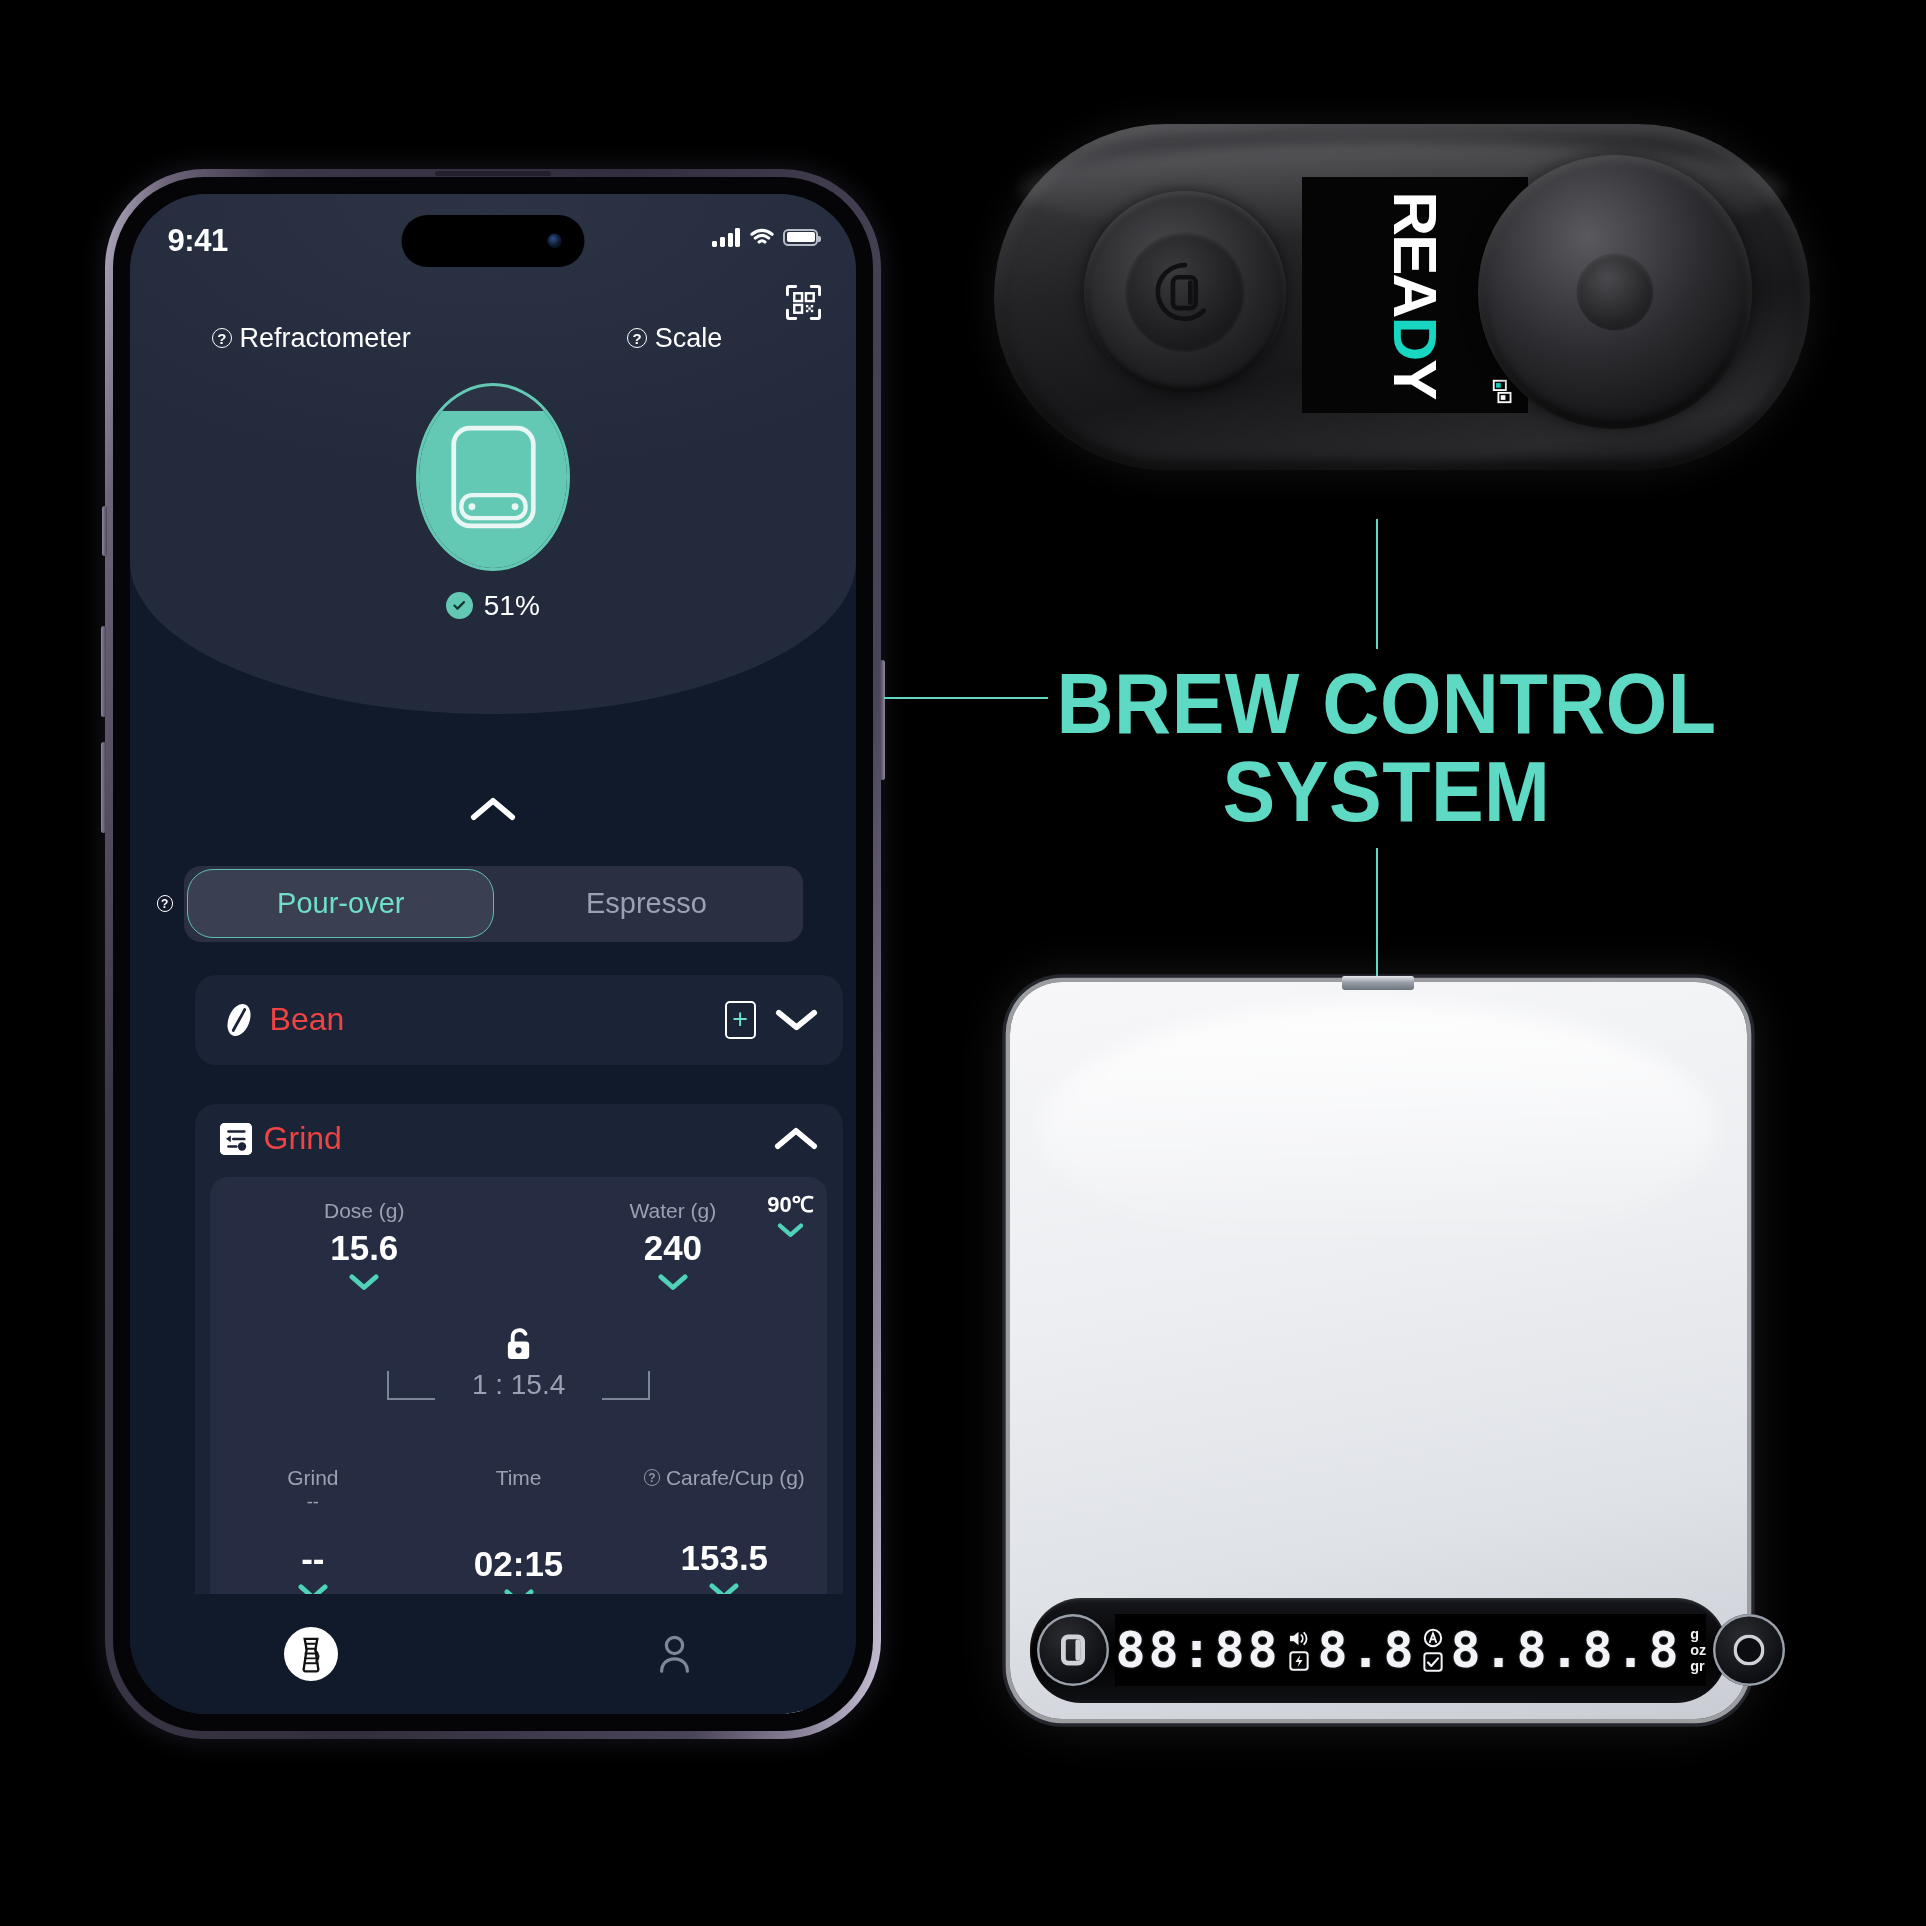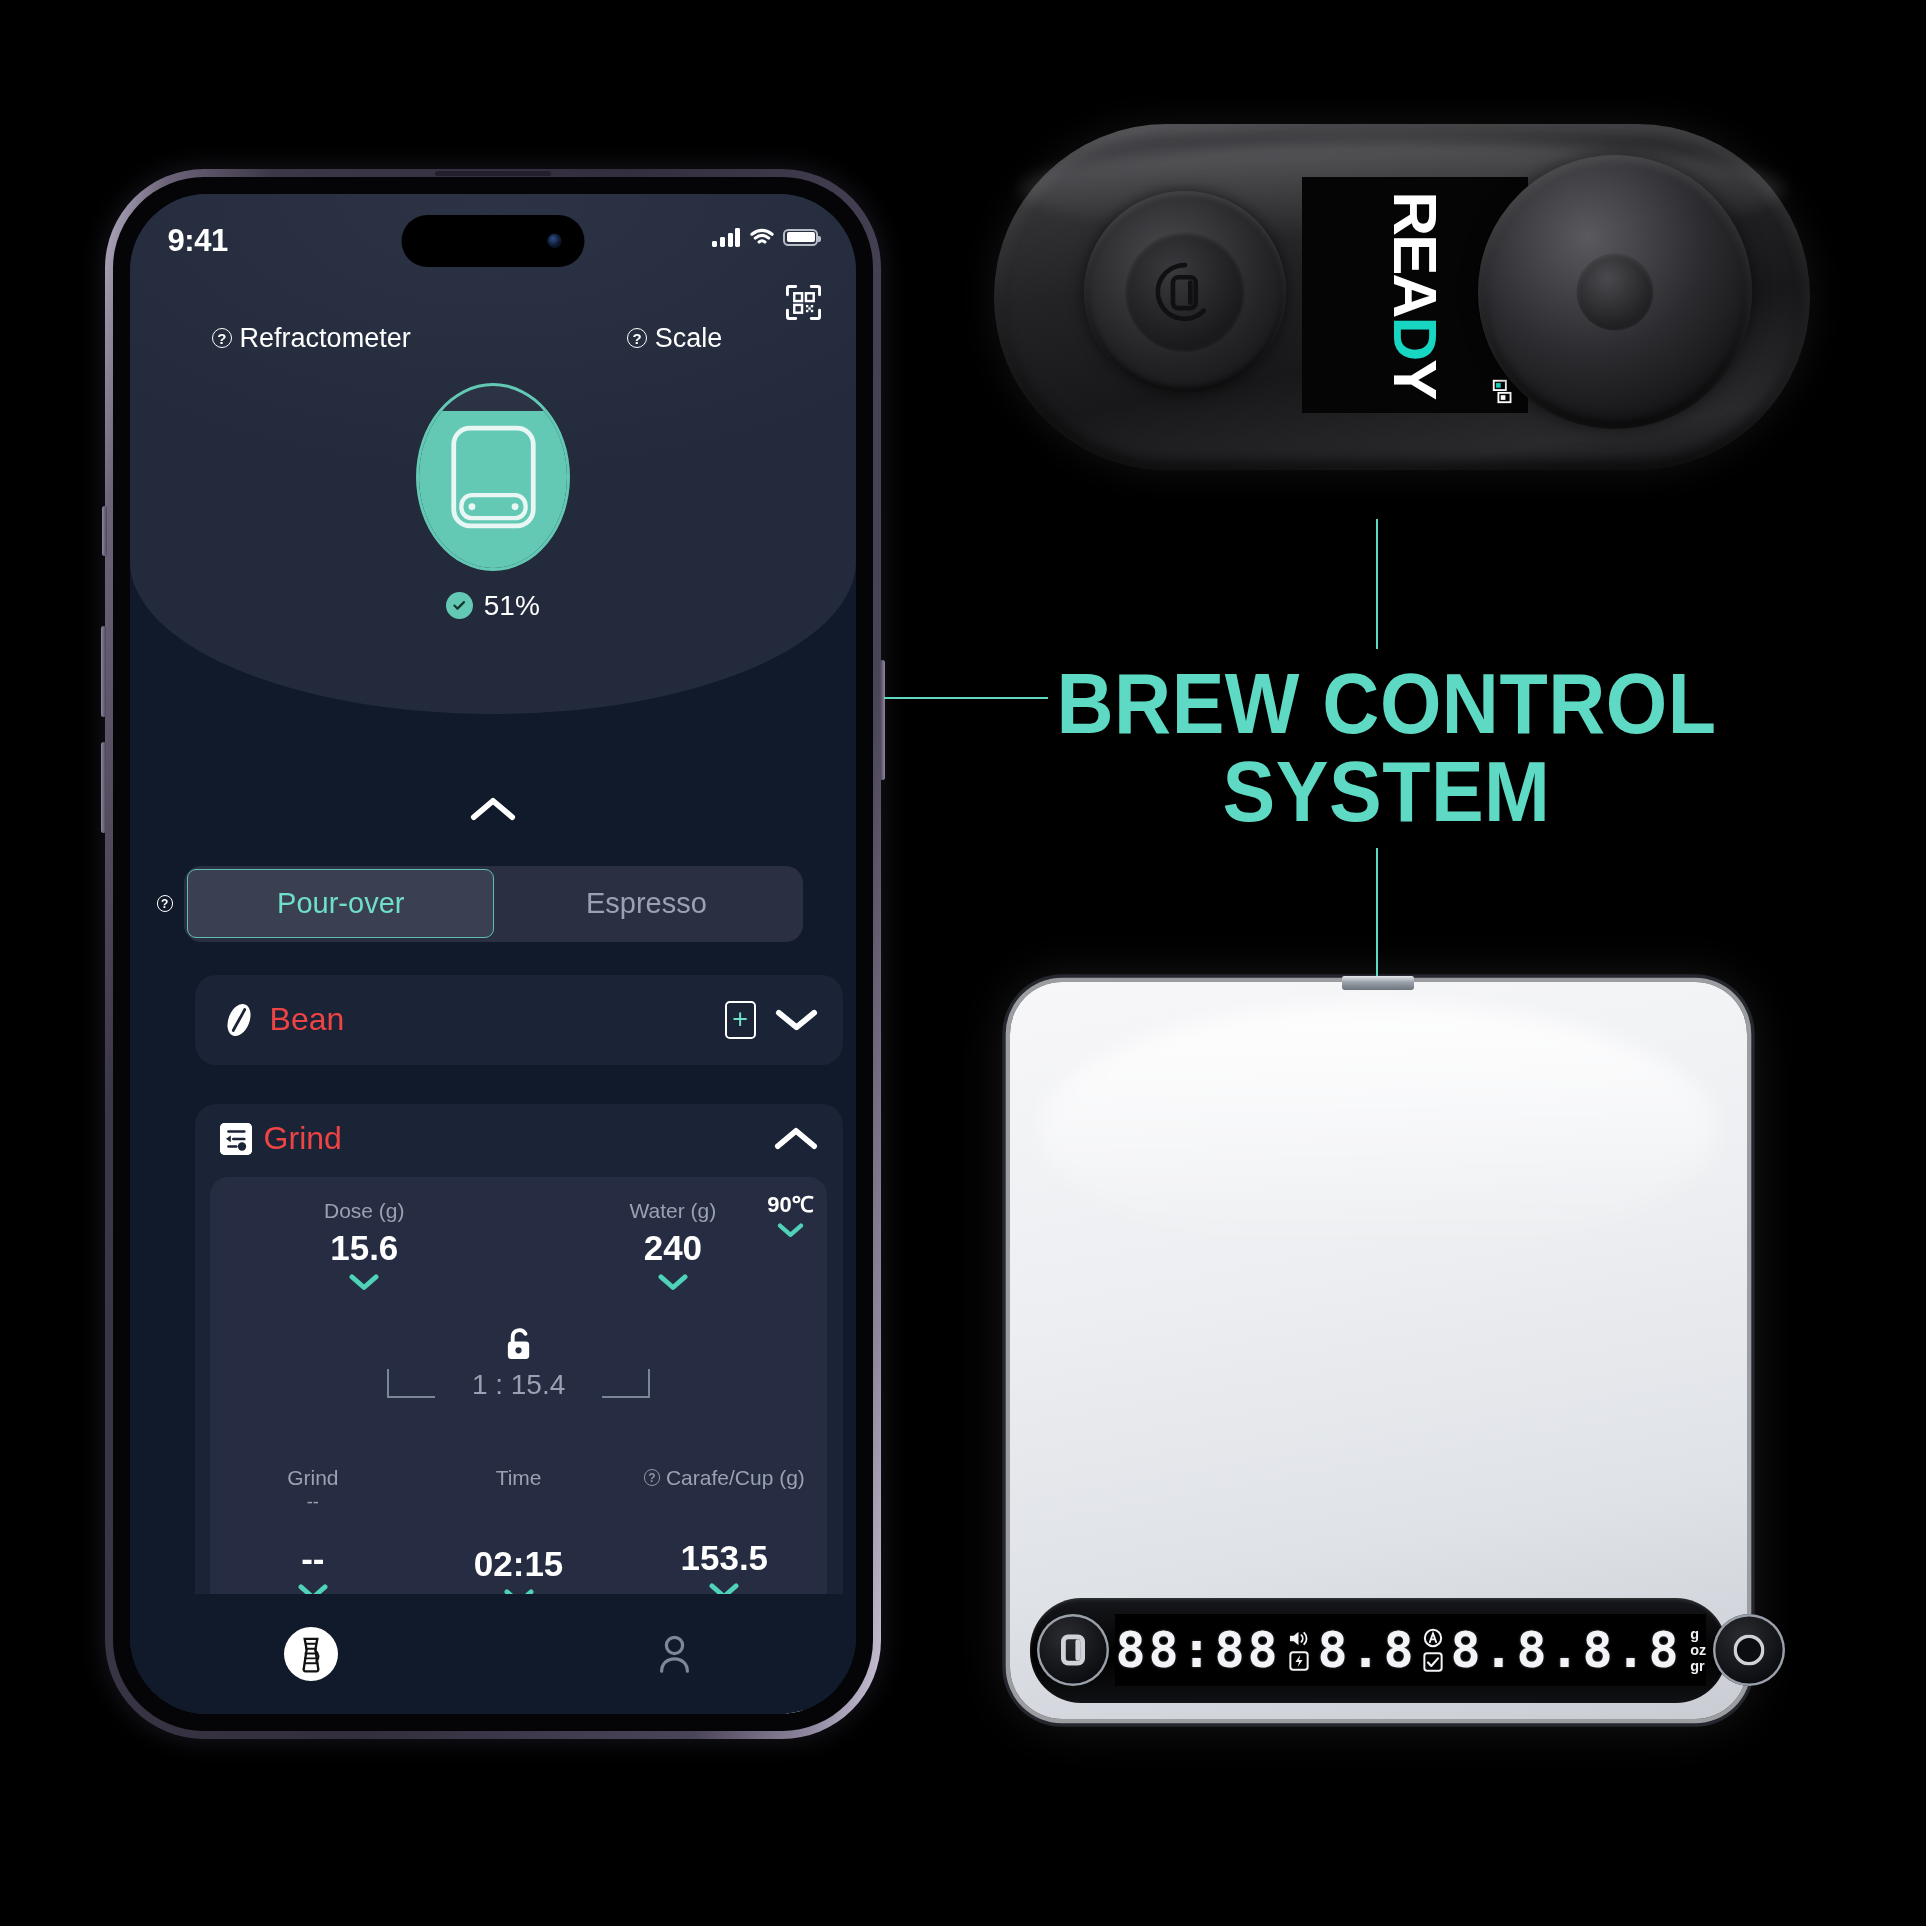--- a/index.html
+++ b/index.html
@@ -70,7 +70,7 @@
   .seg-row{position:absolute;top:672px;left:0;width:100%;display:flex;align-items:center;z-index:4;}
   .seg-help{margin-left:27px;}
   .seg{margin-left:10.6px;width:619px;height:76px;border-radius:17.3px;background:#2a3042;display:flex;padding:3.9px;box-sizing:border-box;}
-  .seg div{flex:1;display:flex;align-items:center;justify-content:center;font-size:29px;border-radius:9px;box-sizing:border-box;}
+  .seg div{flex:1;display:flex;align-items:center;justify-content:center;font-size:29px;border-radius:26px;box-sizing:border-box;}
   .seg .act{color:#6fe0c7;border:1.4px solid #5fbfae;background:#3a3f52;}
   .seg .ina{color:#9aa1b2;}
 

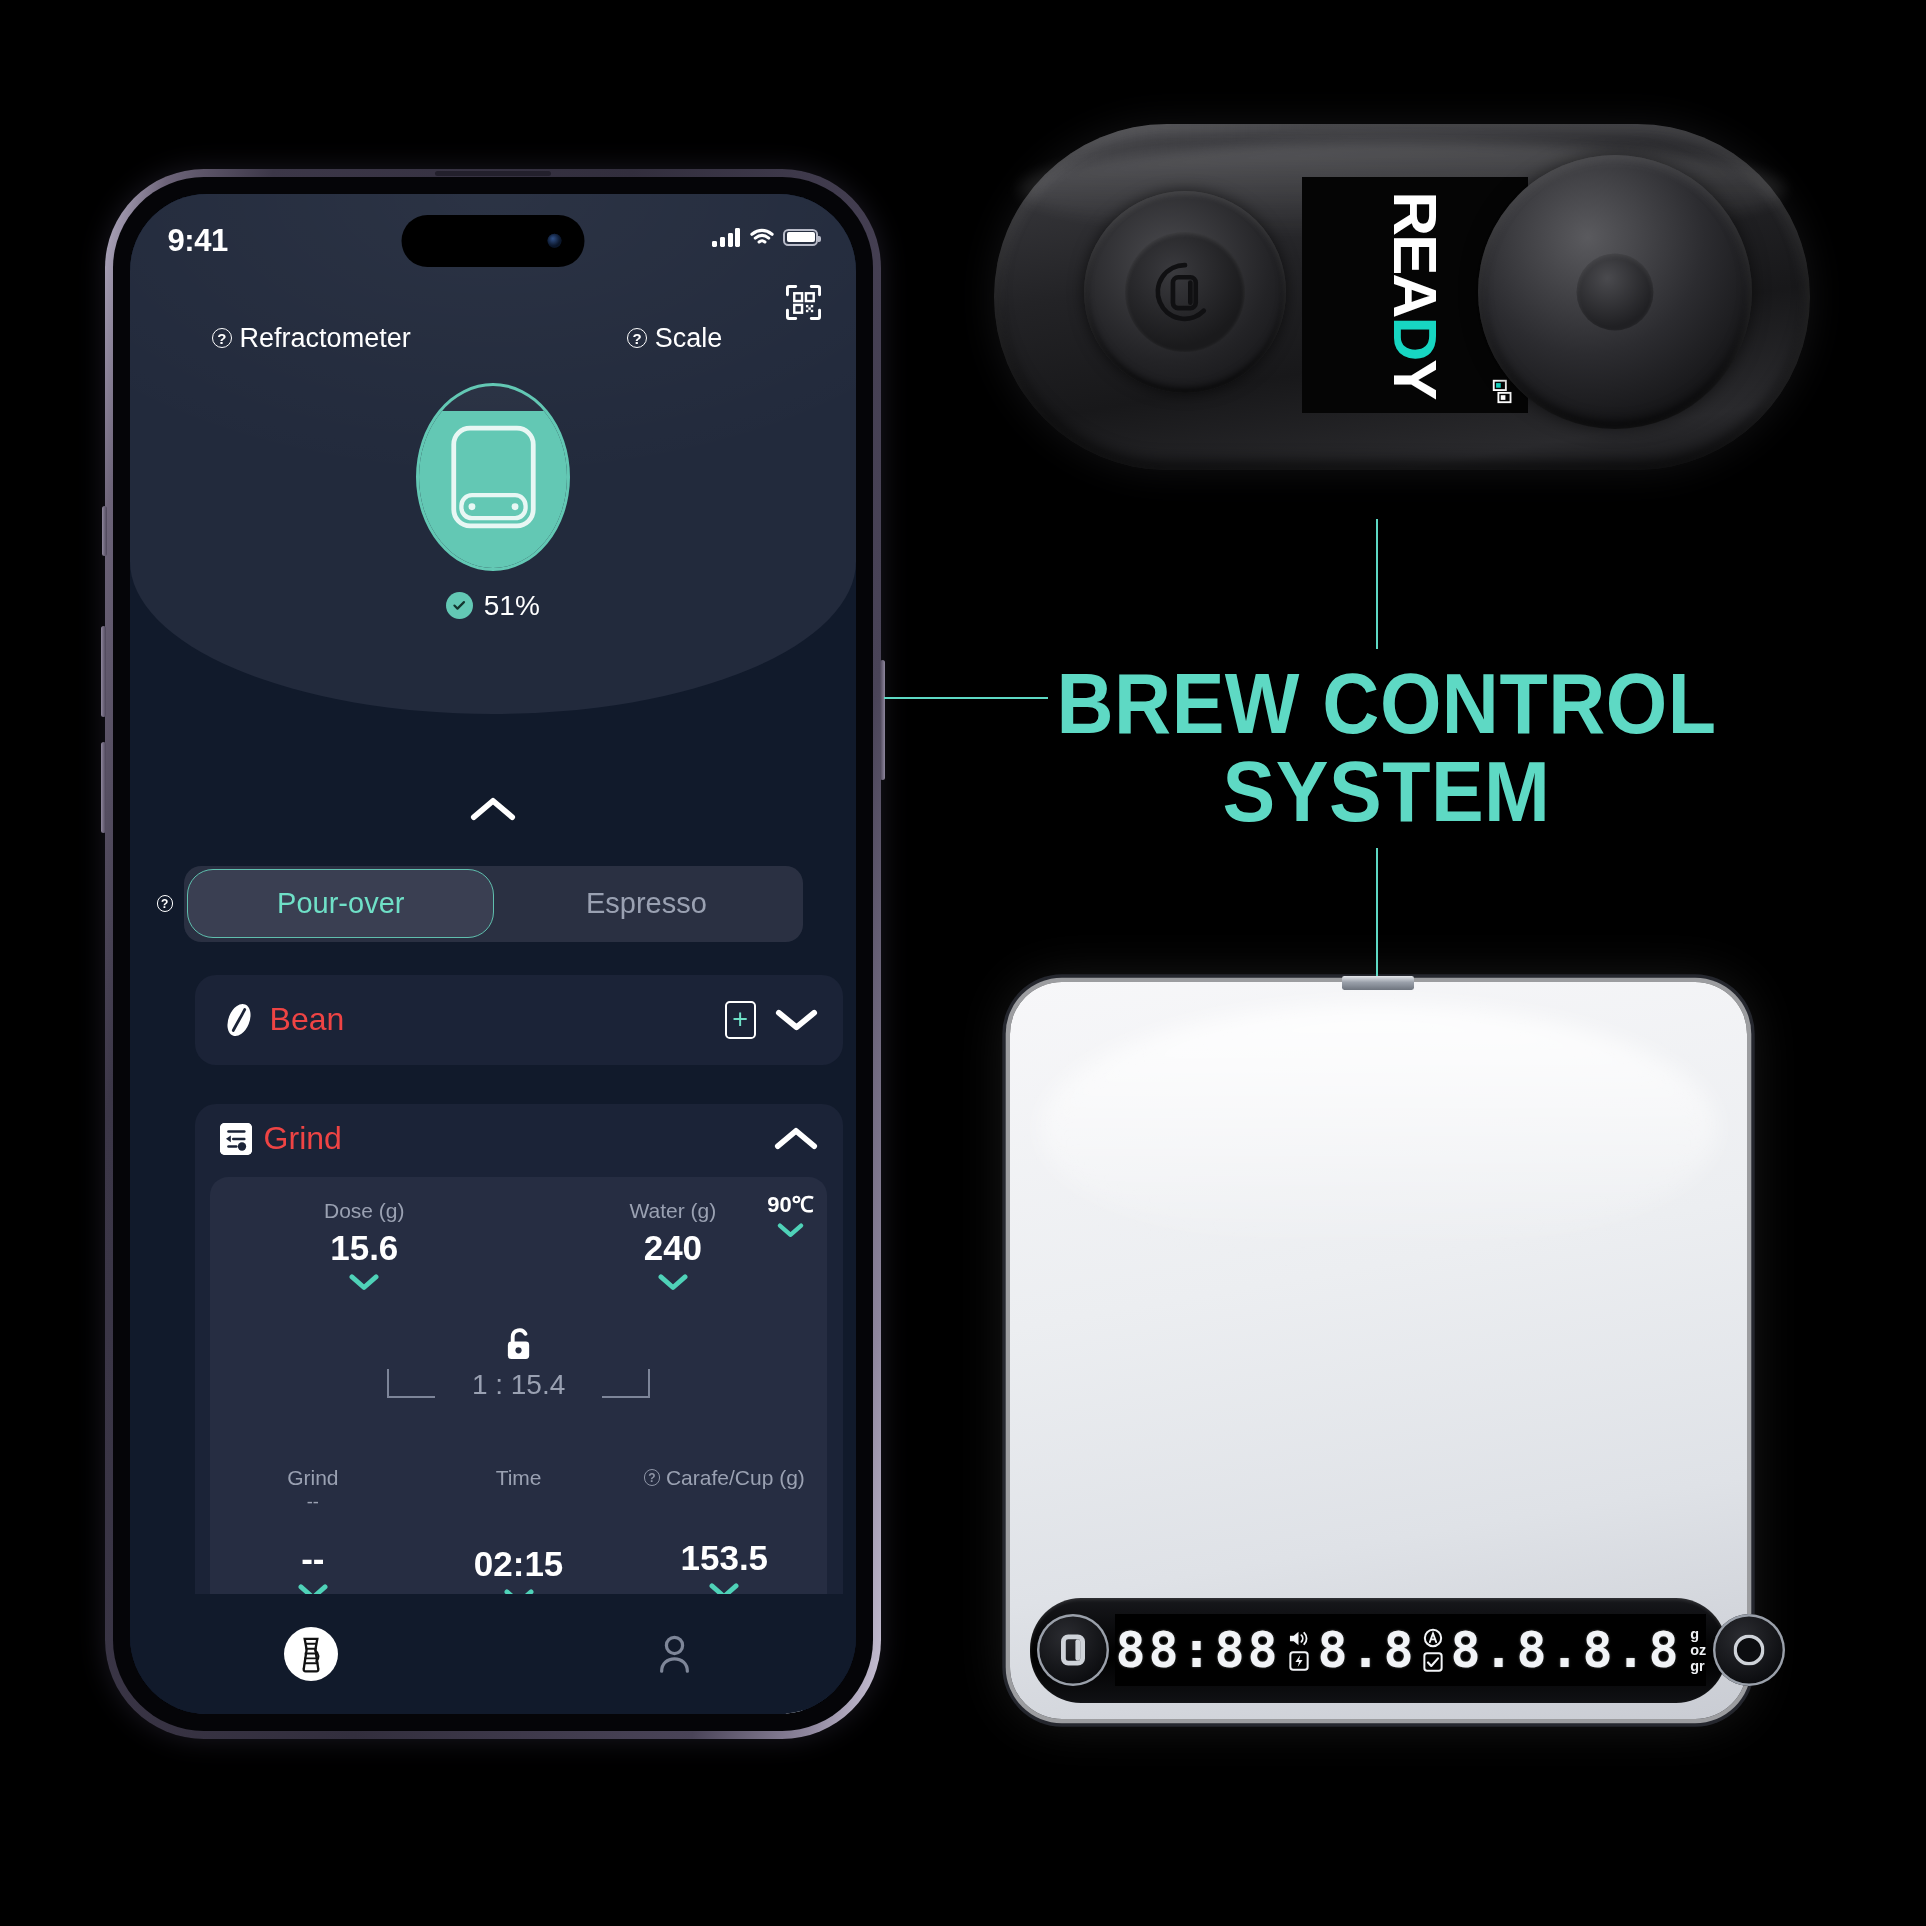--- a/index.html
+++ b/index.html
@@ -98,7 +98,7 @@
   .temp span{color:#fff;font-size:22px;font-weight:600;}
 
   .lockwrap{position:absolute;left:0;top:149px;width:100%;display:flex;flex-direction:column;align-items:center;}
-  .ratio-row{display:flex;align-items:flex-start;justify-content:center;gap:15px;margin-top:7.7px;width:100%;}
+  .ratio-row{display:flex;align-items:center;justify-content:center;gap:15px;margin-top:7.7px;width:100%;}
   .brk{width:46px;height:27px;border-left:2.4px solid #7d8599;border-bottom:2.4px solid #7d8599;}
   .brk.r{border-left:none;border-right:2.4px solid #7d8599;}
   .ratio{color:#9aa1b2;font-size:28px;margin:0 22px 0 22px;}

